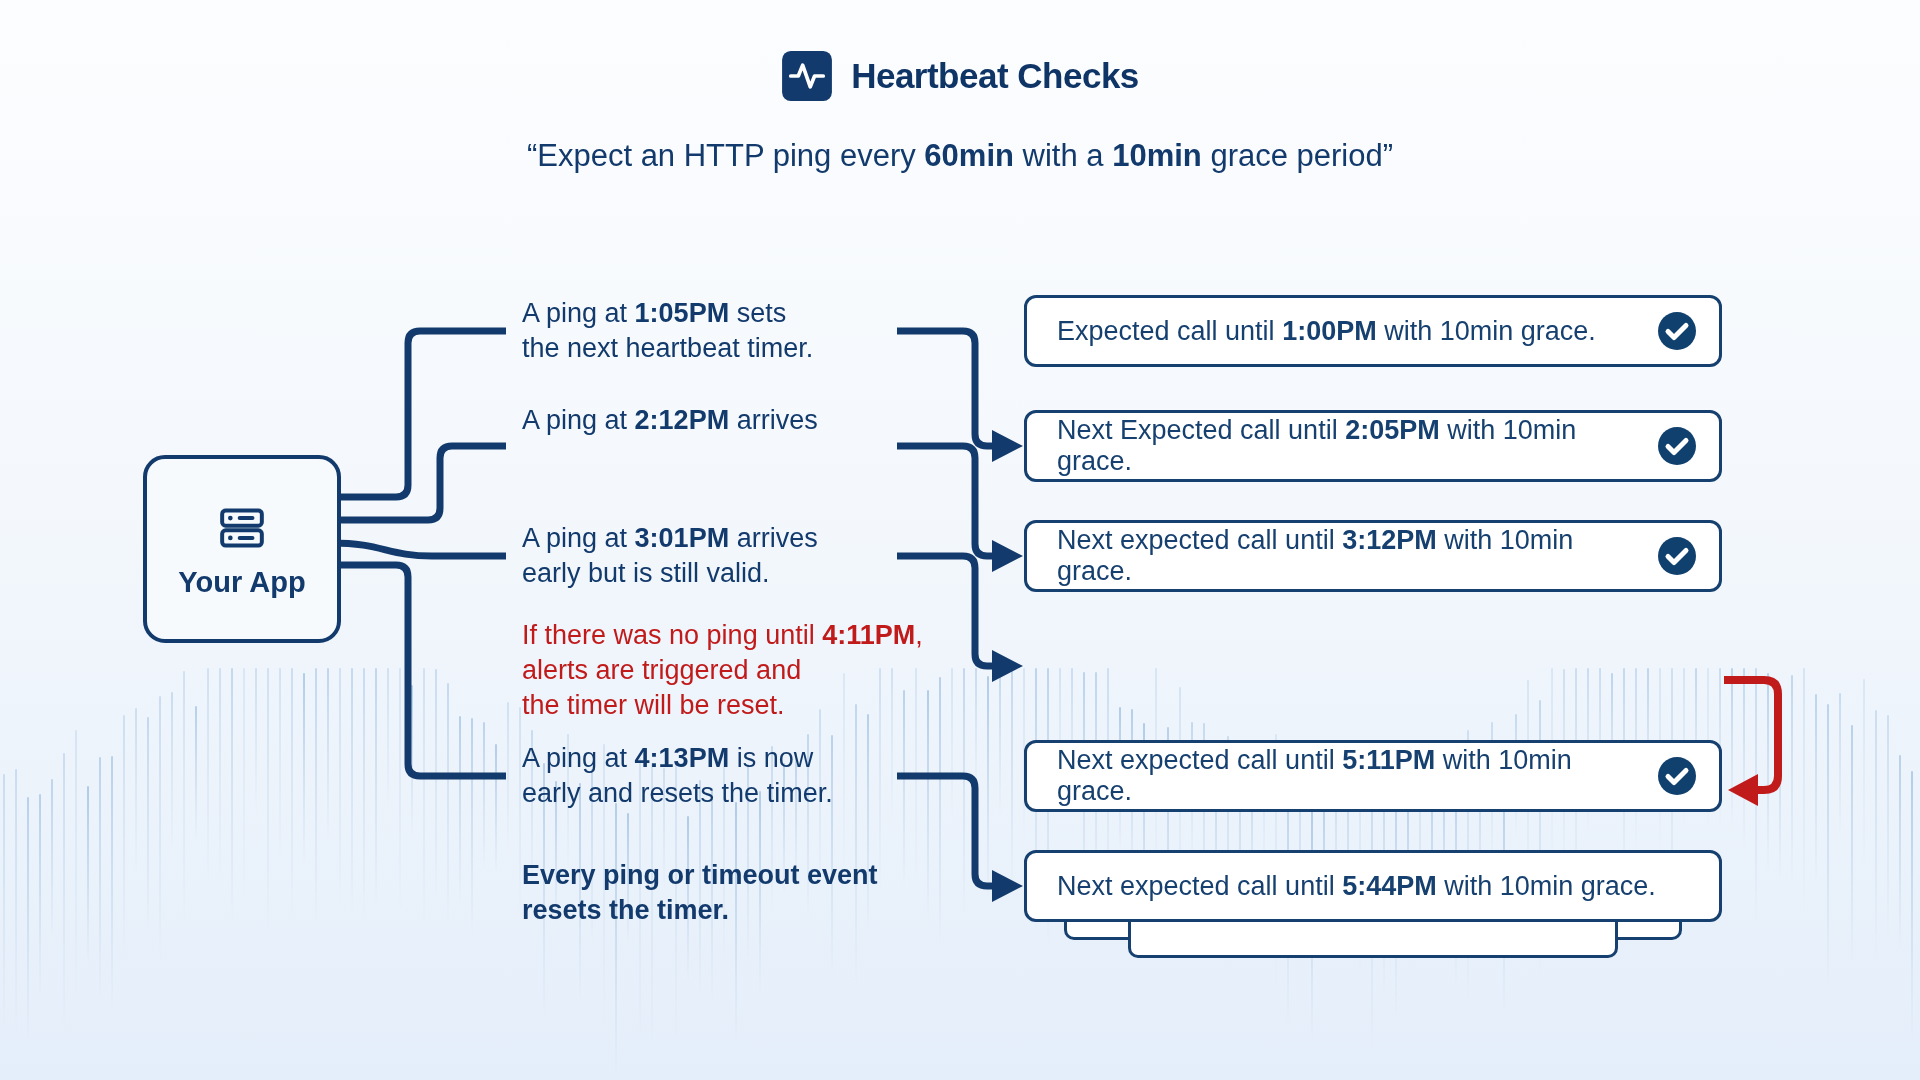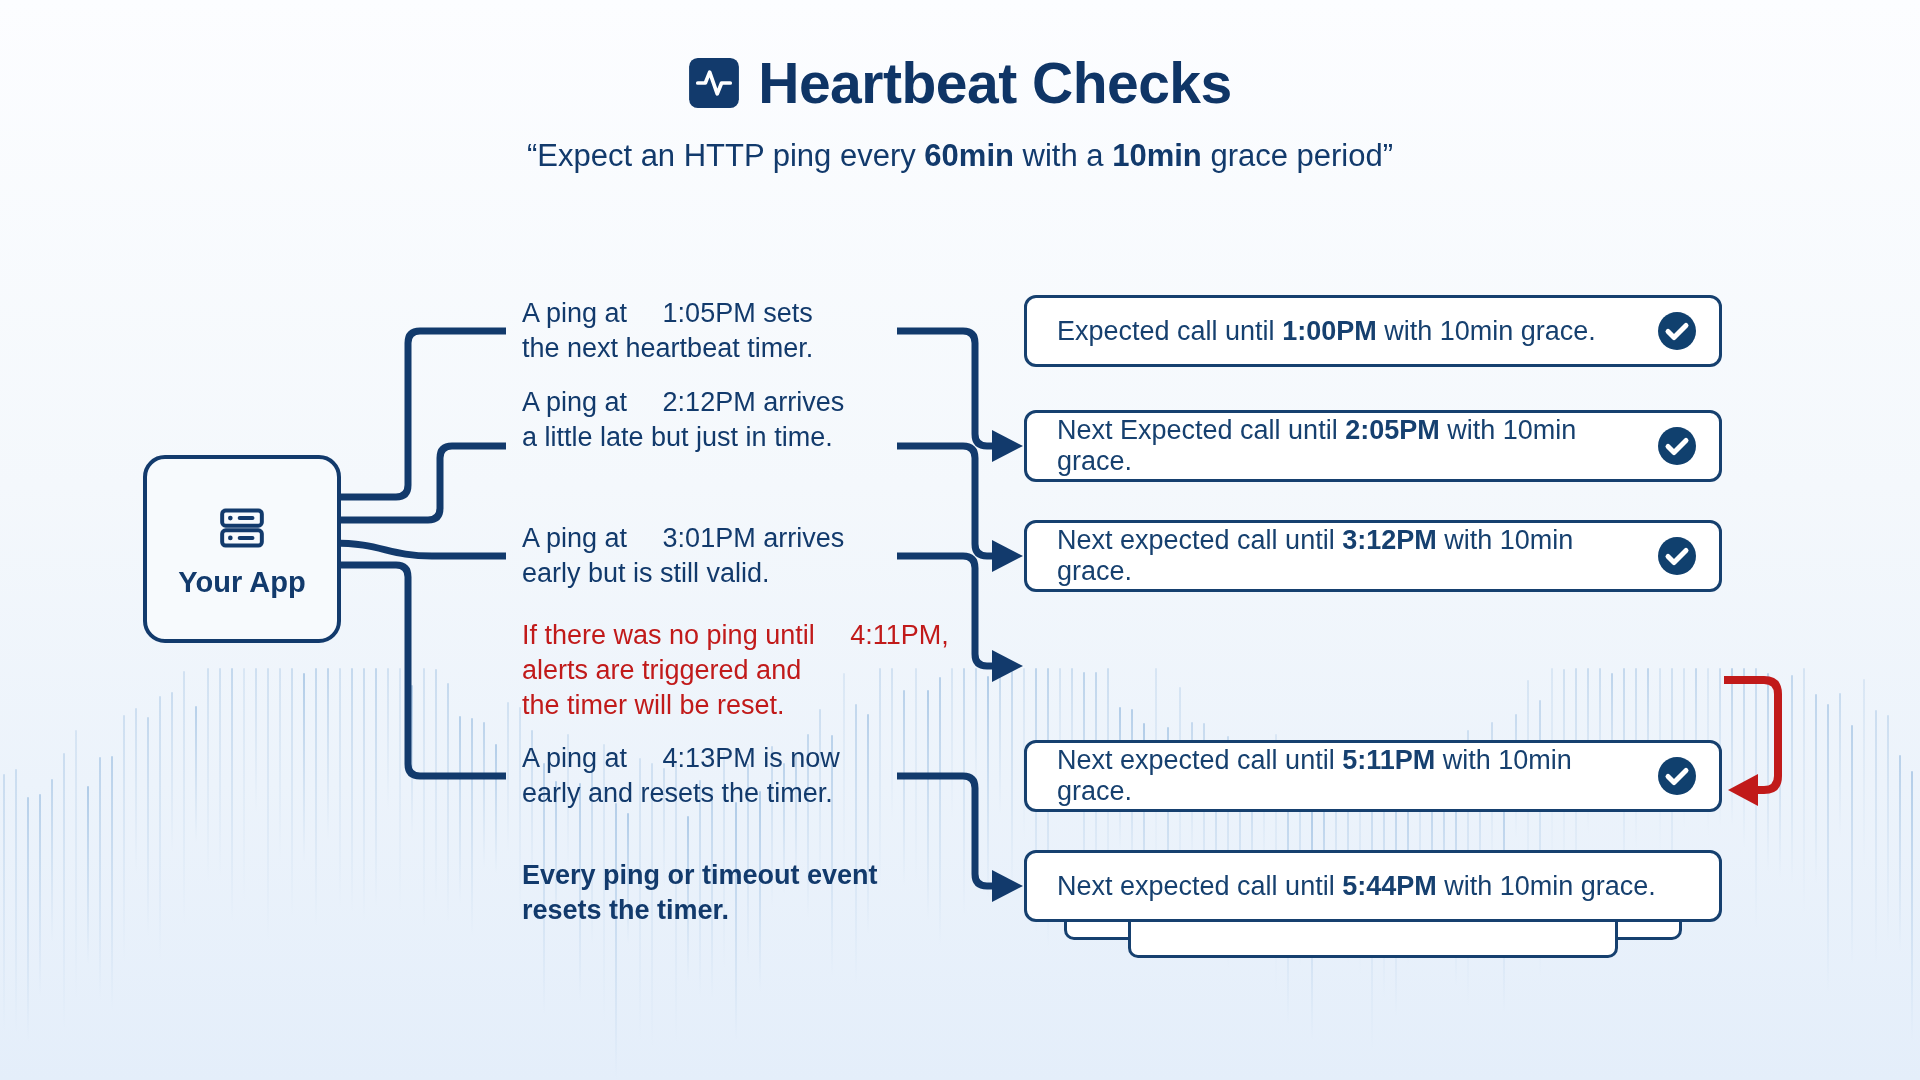--- a/index.html
+++ b/index.html
@@ -16,7 +16,7 @@
   #connectors{position:absolute;inset:0;z-index:1;pointer-events:none;}
   
   .title-row{position:absolute;top:50px;left:0;right:0;display:flex;justify-content:center;align-items:center;gap:18px;z-index:3;}
-  .title-text{font-size:57px;font-weight:800;color:#0f3566;letter-spacing:-0.5px;}
+  .title-text{font-size:35px;font-weight:800;color:#0f3566;letter-spacing:-0.5px;}
   .subtitle{position:absolute;top:138px;left:0;right:0;text-align:center;font-size:31px;color:#123a6c;z-index:3;}
   .subtitle b{font-weight:800;}
   

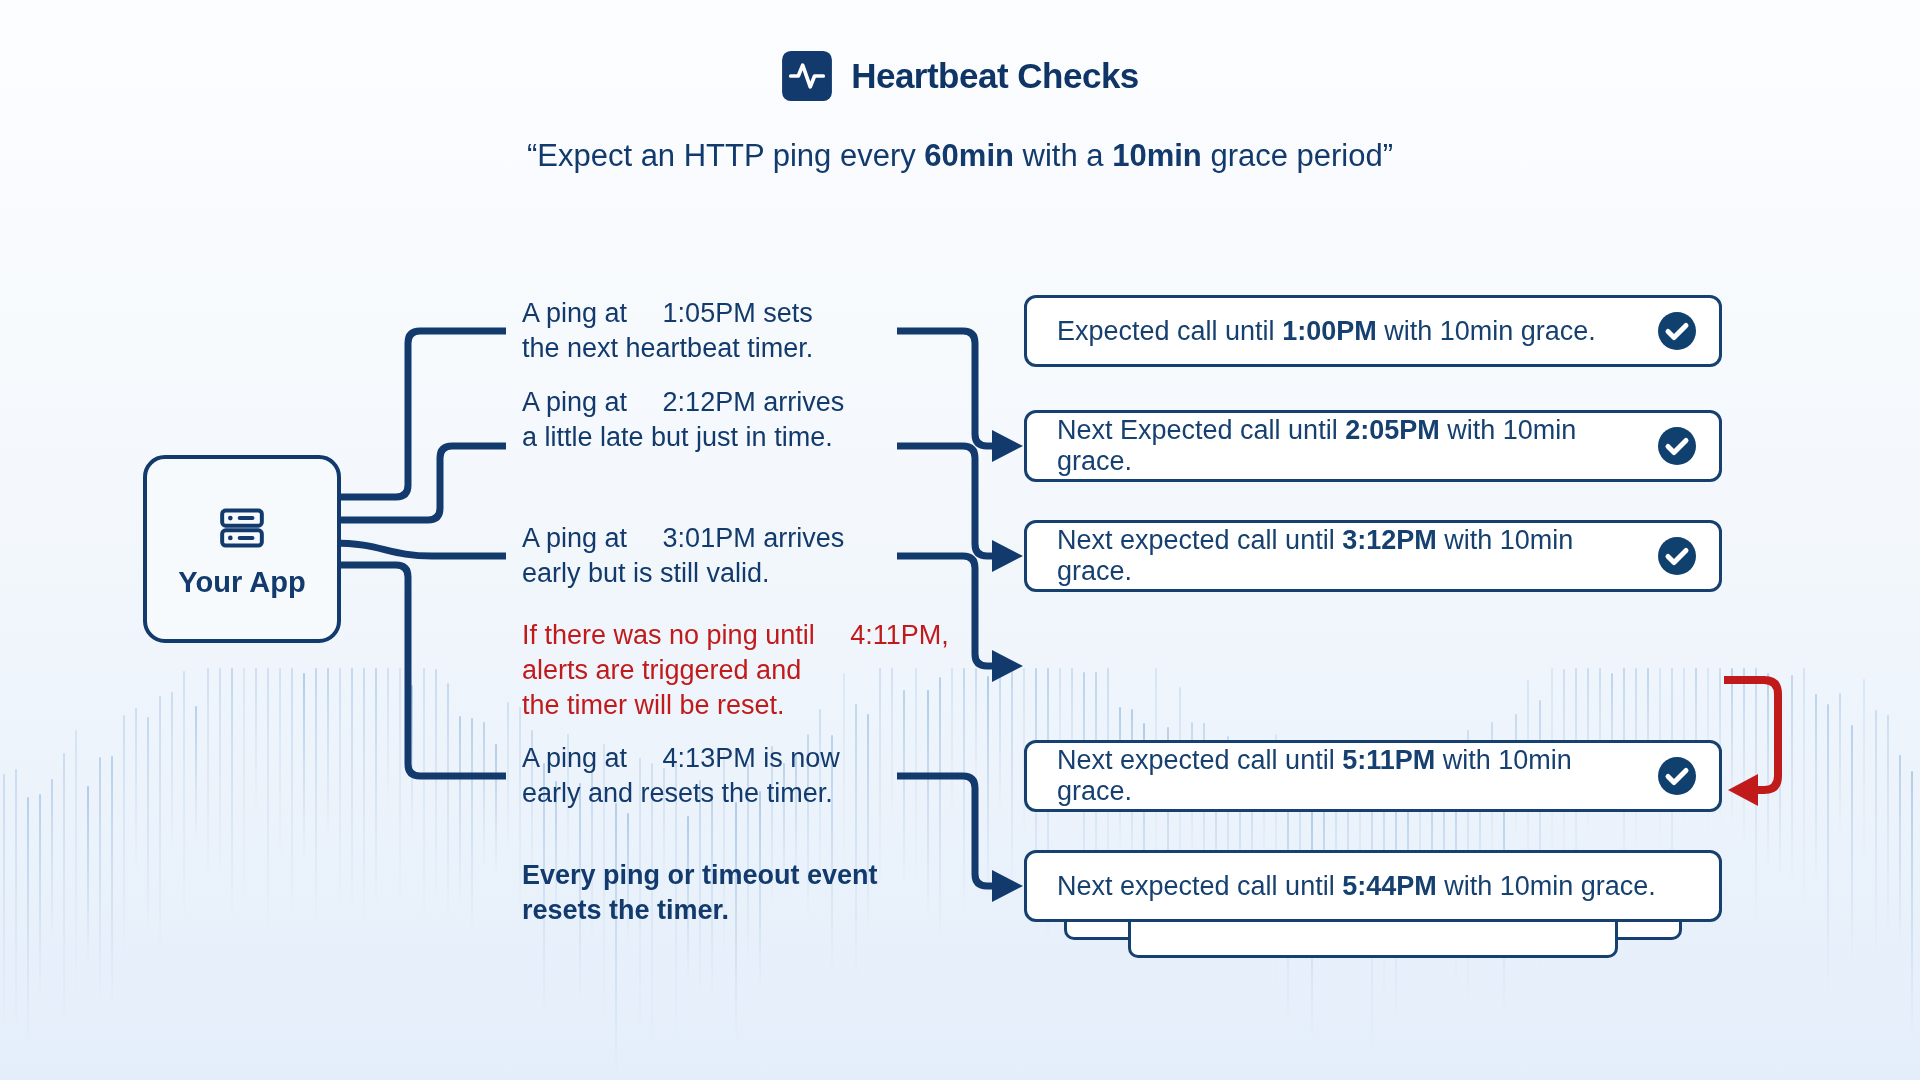--- a/index.html
+++ b/index.html
@@ -28,7 +28,7 @@
   .app-label{font-size:29px;font-weight:800;color:#123a6c;}
   
   .note{position:absolute;left:522px;transform:translateY(-50%);font-size:27px;line-height:35px;color:#123a6c;z-index:3;}
-  .note b{font-weight:400;margin-left:28px;}
+  .note b{font-weight:700;}
   .note.alert{color:#c11a1a;}
   .note.caption{font-weight:800;}
   

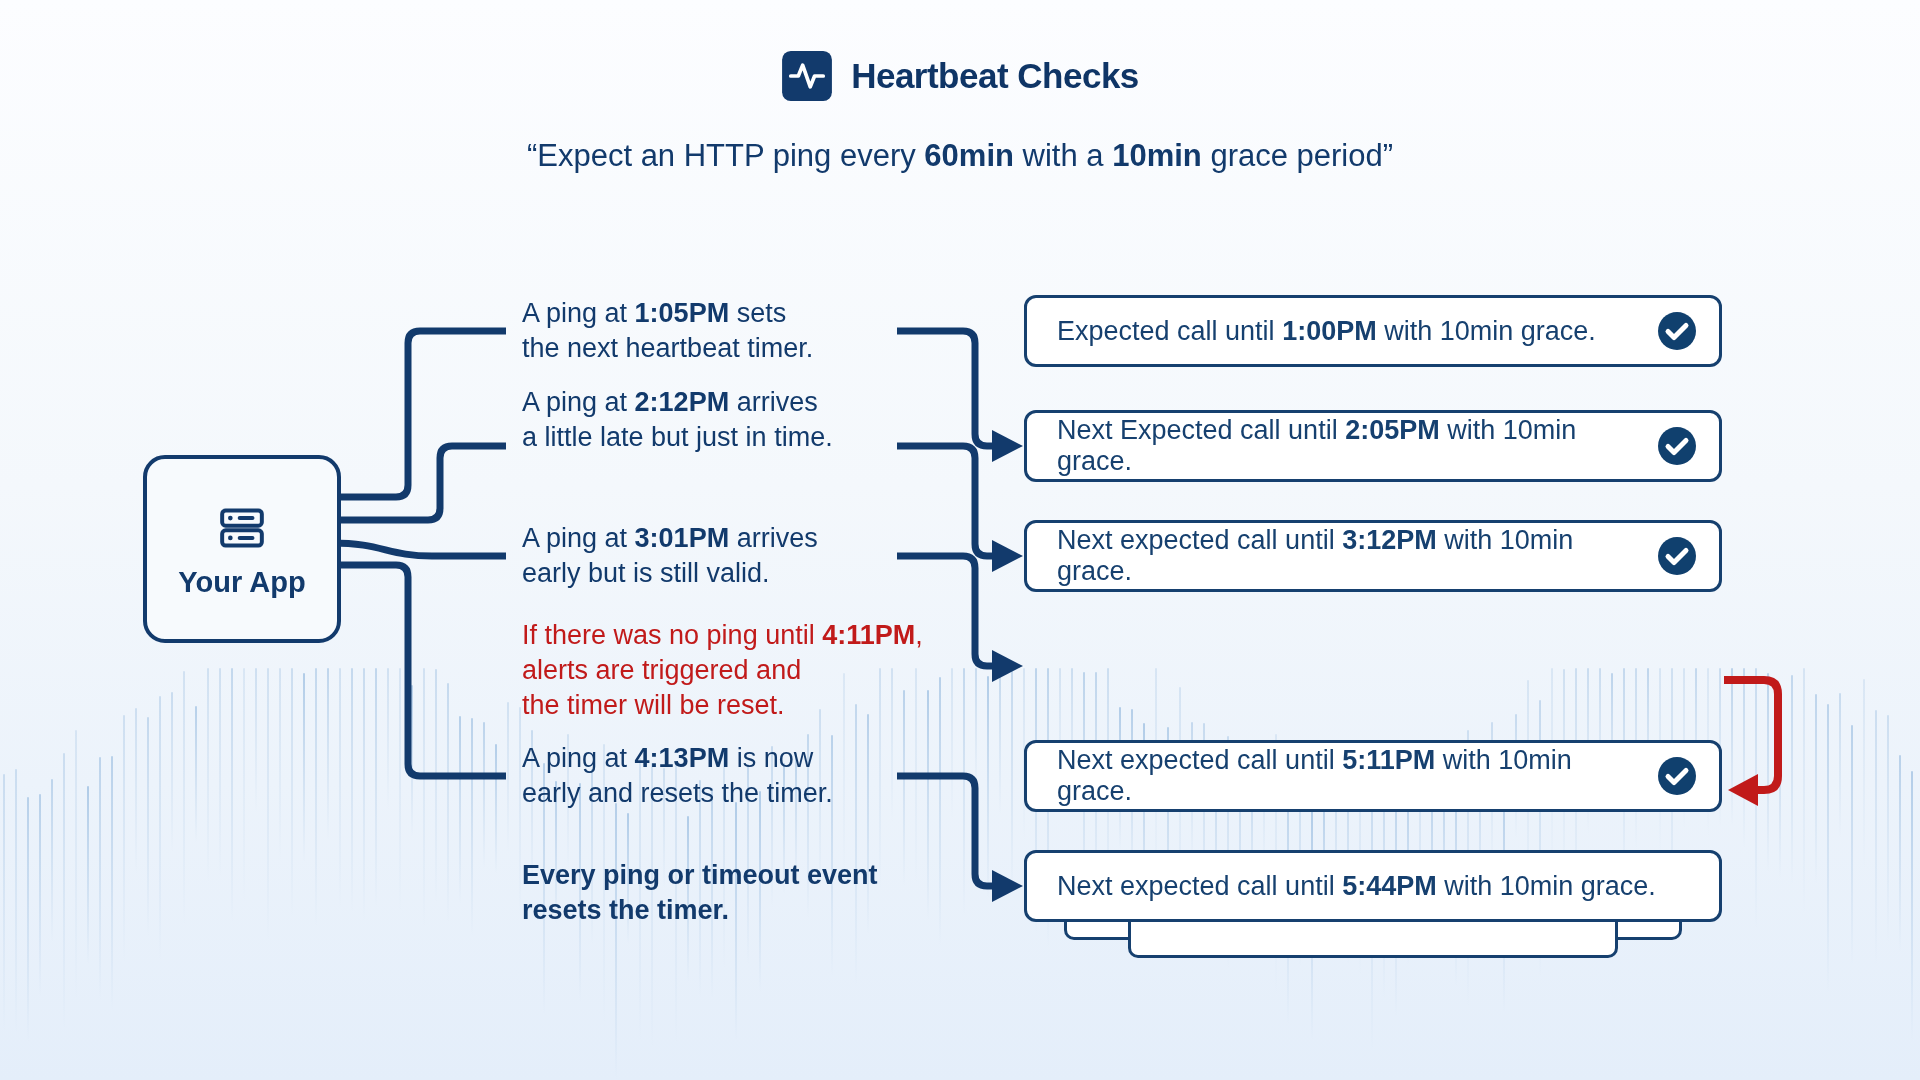--- a/index.html
+++ b/index.html
@@ -265,7 +265,6 @@
   </div>
   <div class="note" style="top:420px">
     <span>A ping at </span><b>2:12PM</b><span> arrives</span><br>
-    <span>a little late but just in time.</span>
   </div>
   <div class="note" style="top:556px">
     <span>A ping at </span><b>3:01PM</b><span> arrives</span><br>

